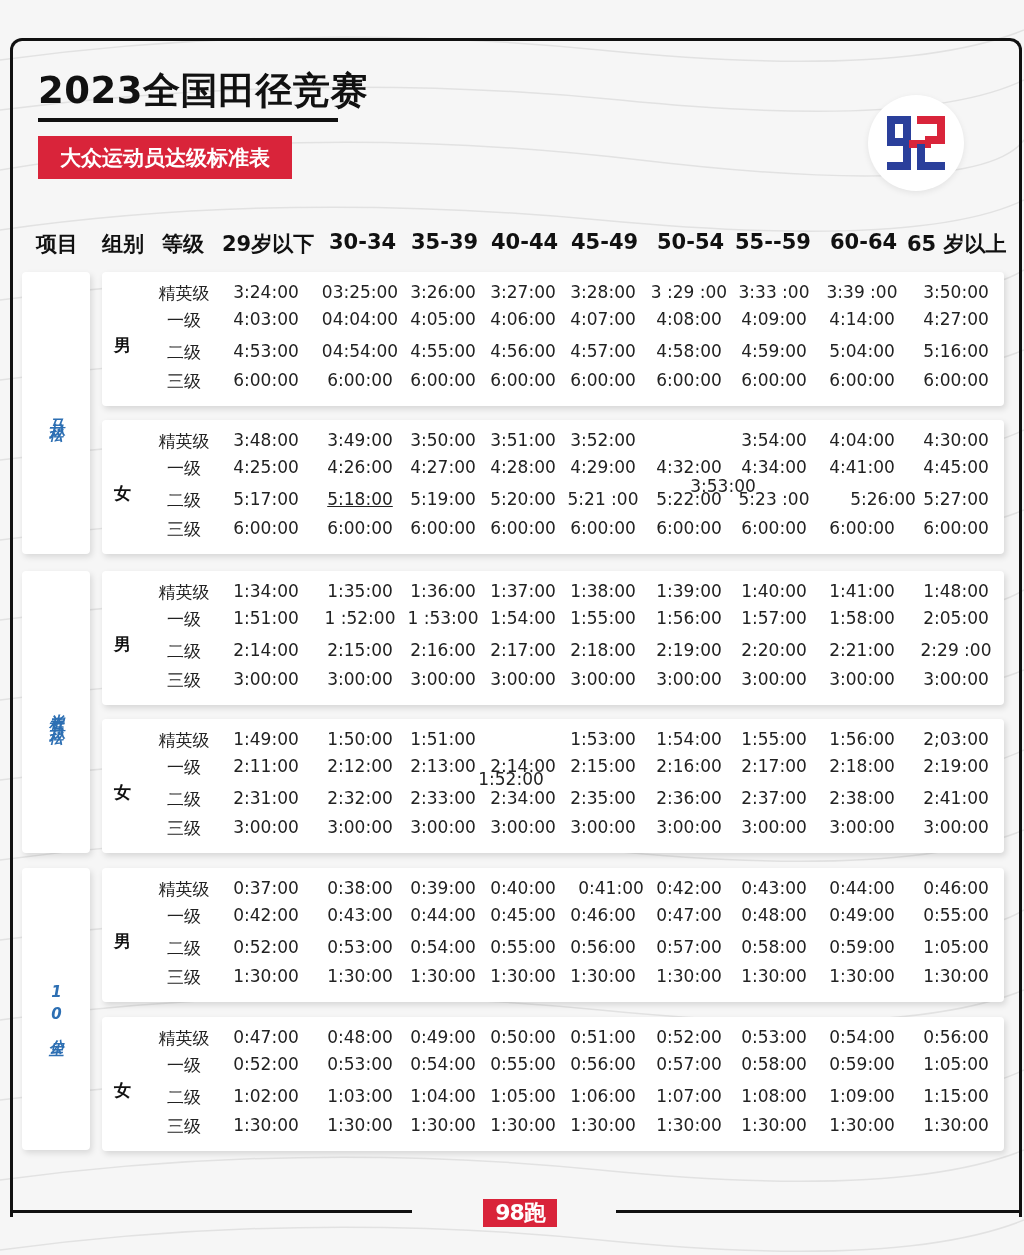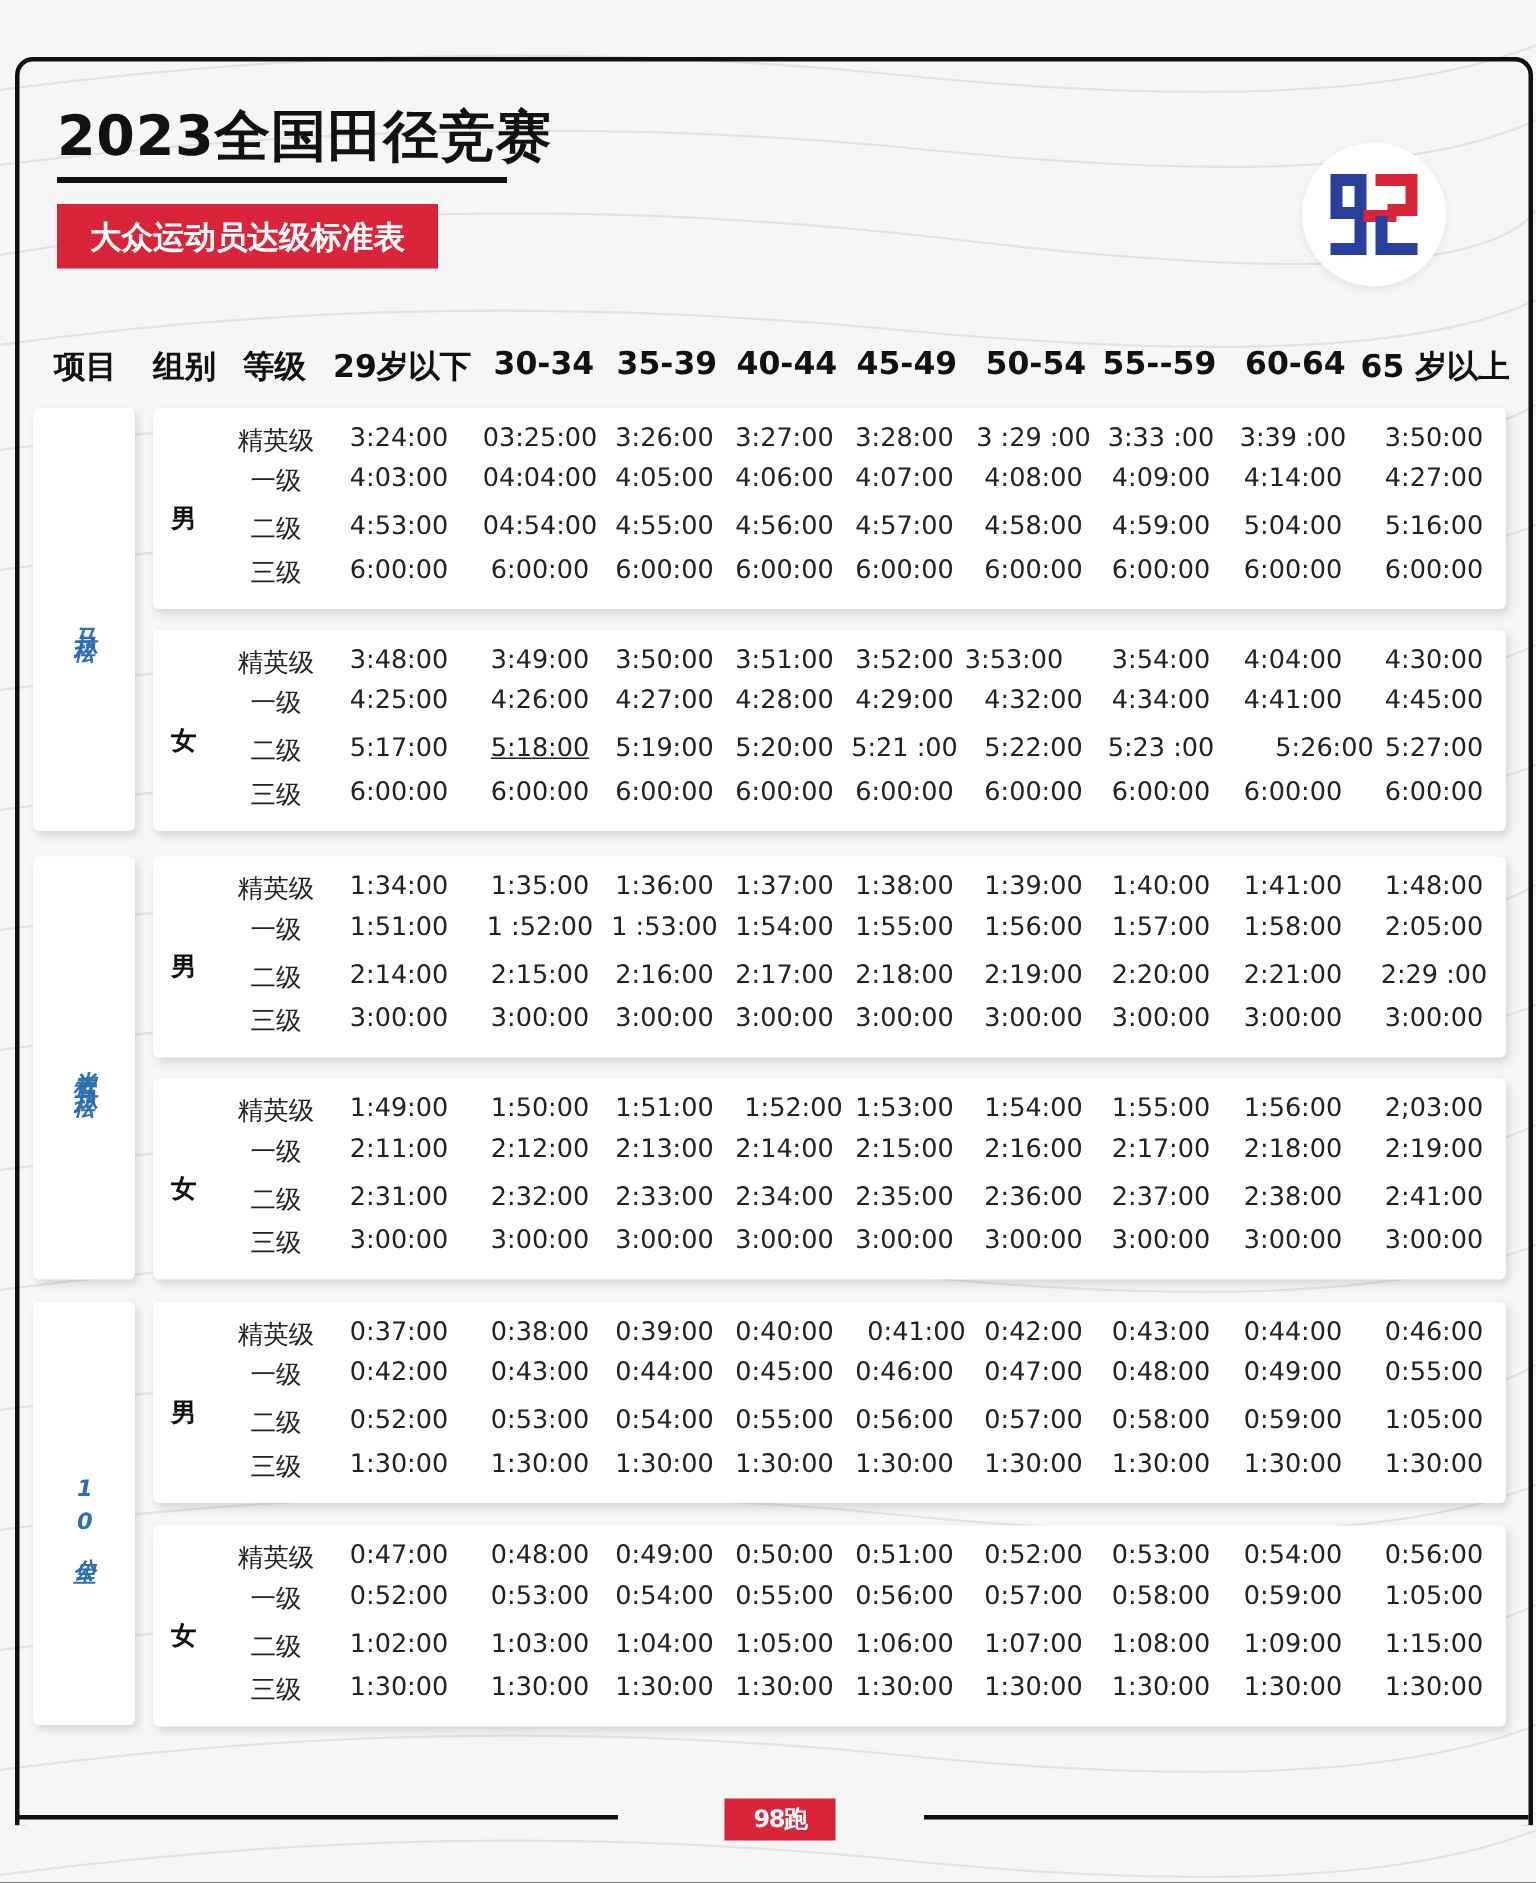--- a/index.html
+++ b/index.html
@@ -156,7 +156,7 @@
         <span style="left: 341px;">3:50:00</span>
         <span style="left: 421px;">3:51:00</span>
         <span style="left: 501px;">3:52:00</span>
-        <span style="left: 574px;">3:53:00</span>
+        <span style="left: 621px; margin-top: 46px;">3:53:00</span>
         <span style="left: 672px;">3:54:00</span>
         <span style="left: 760px;">4:04:00</span>
         <span style="left: 854px;">4:30:00</span>

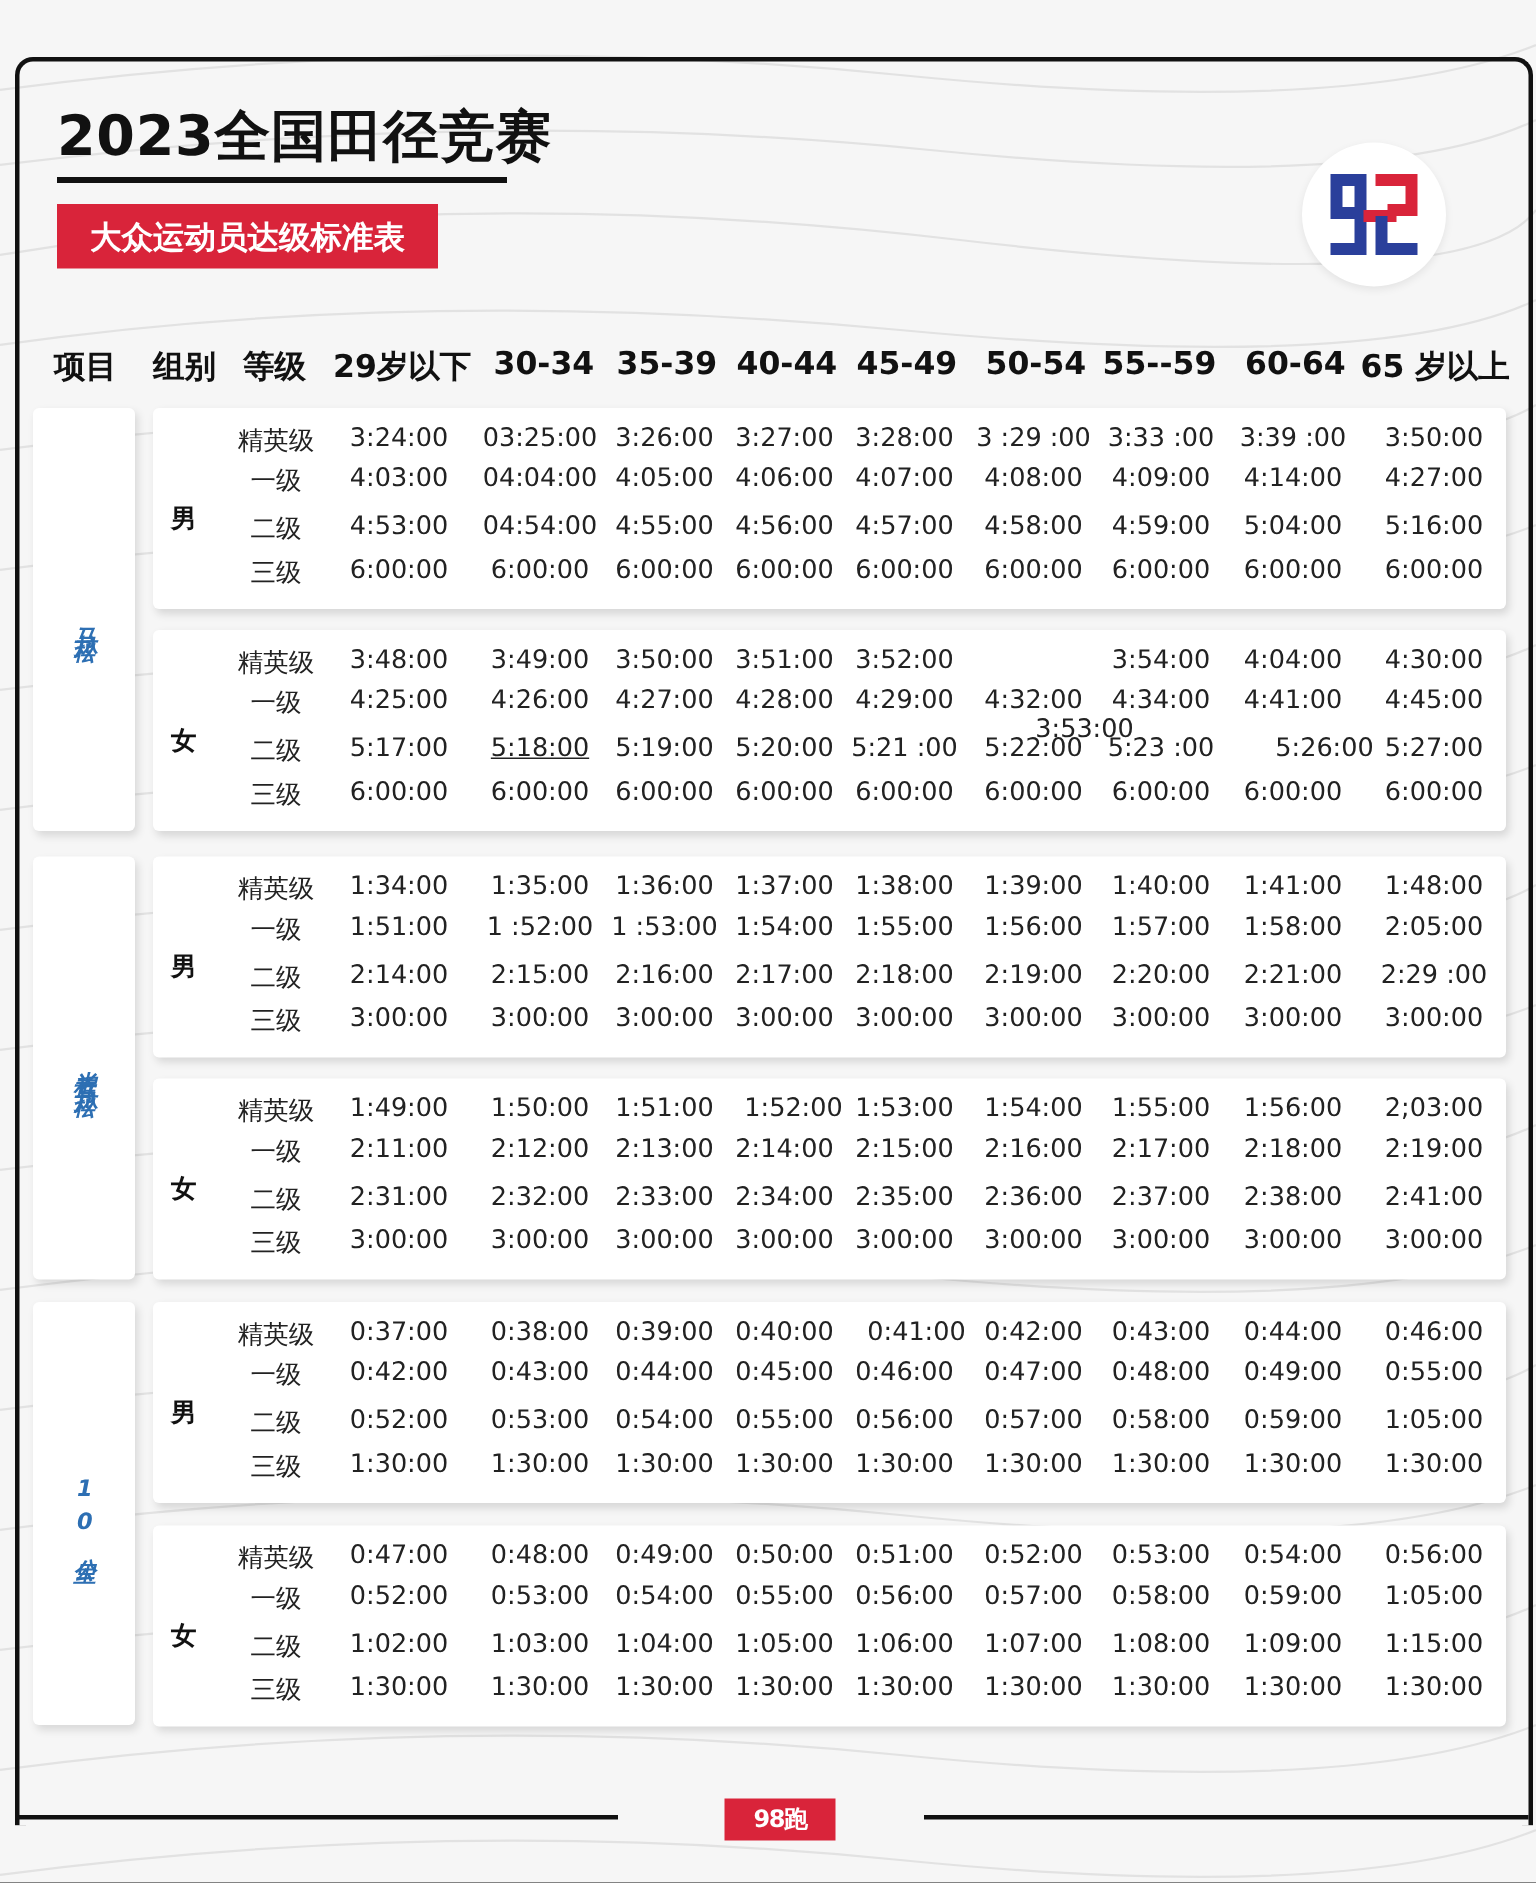--- a/index.html
+++ b/index.html
@@ -256,7 +256,7 @@
         <span style="left: 164px;">1:49:00</span>
         <span style="left: 258px;">1:50:00</span>
         <span style="left: 341px;">1:51:00</span>
-        <span style="left: 427px;">1:52:00</span>
+        <span style="left: 409px; margin-top: 40px;">1:52:00</span>
         <span style="left: 501px;">1:53:00</span>
         <span style="left: 587px;">1:54:00</span>
         <span style="left: 672px;">1:55:00</span>

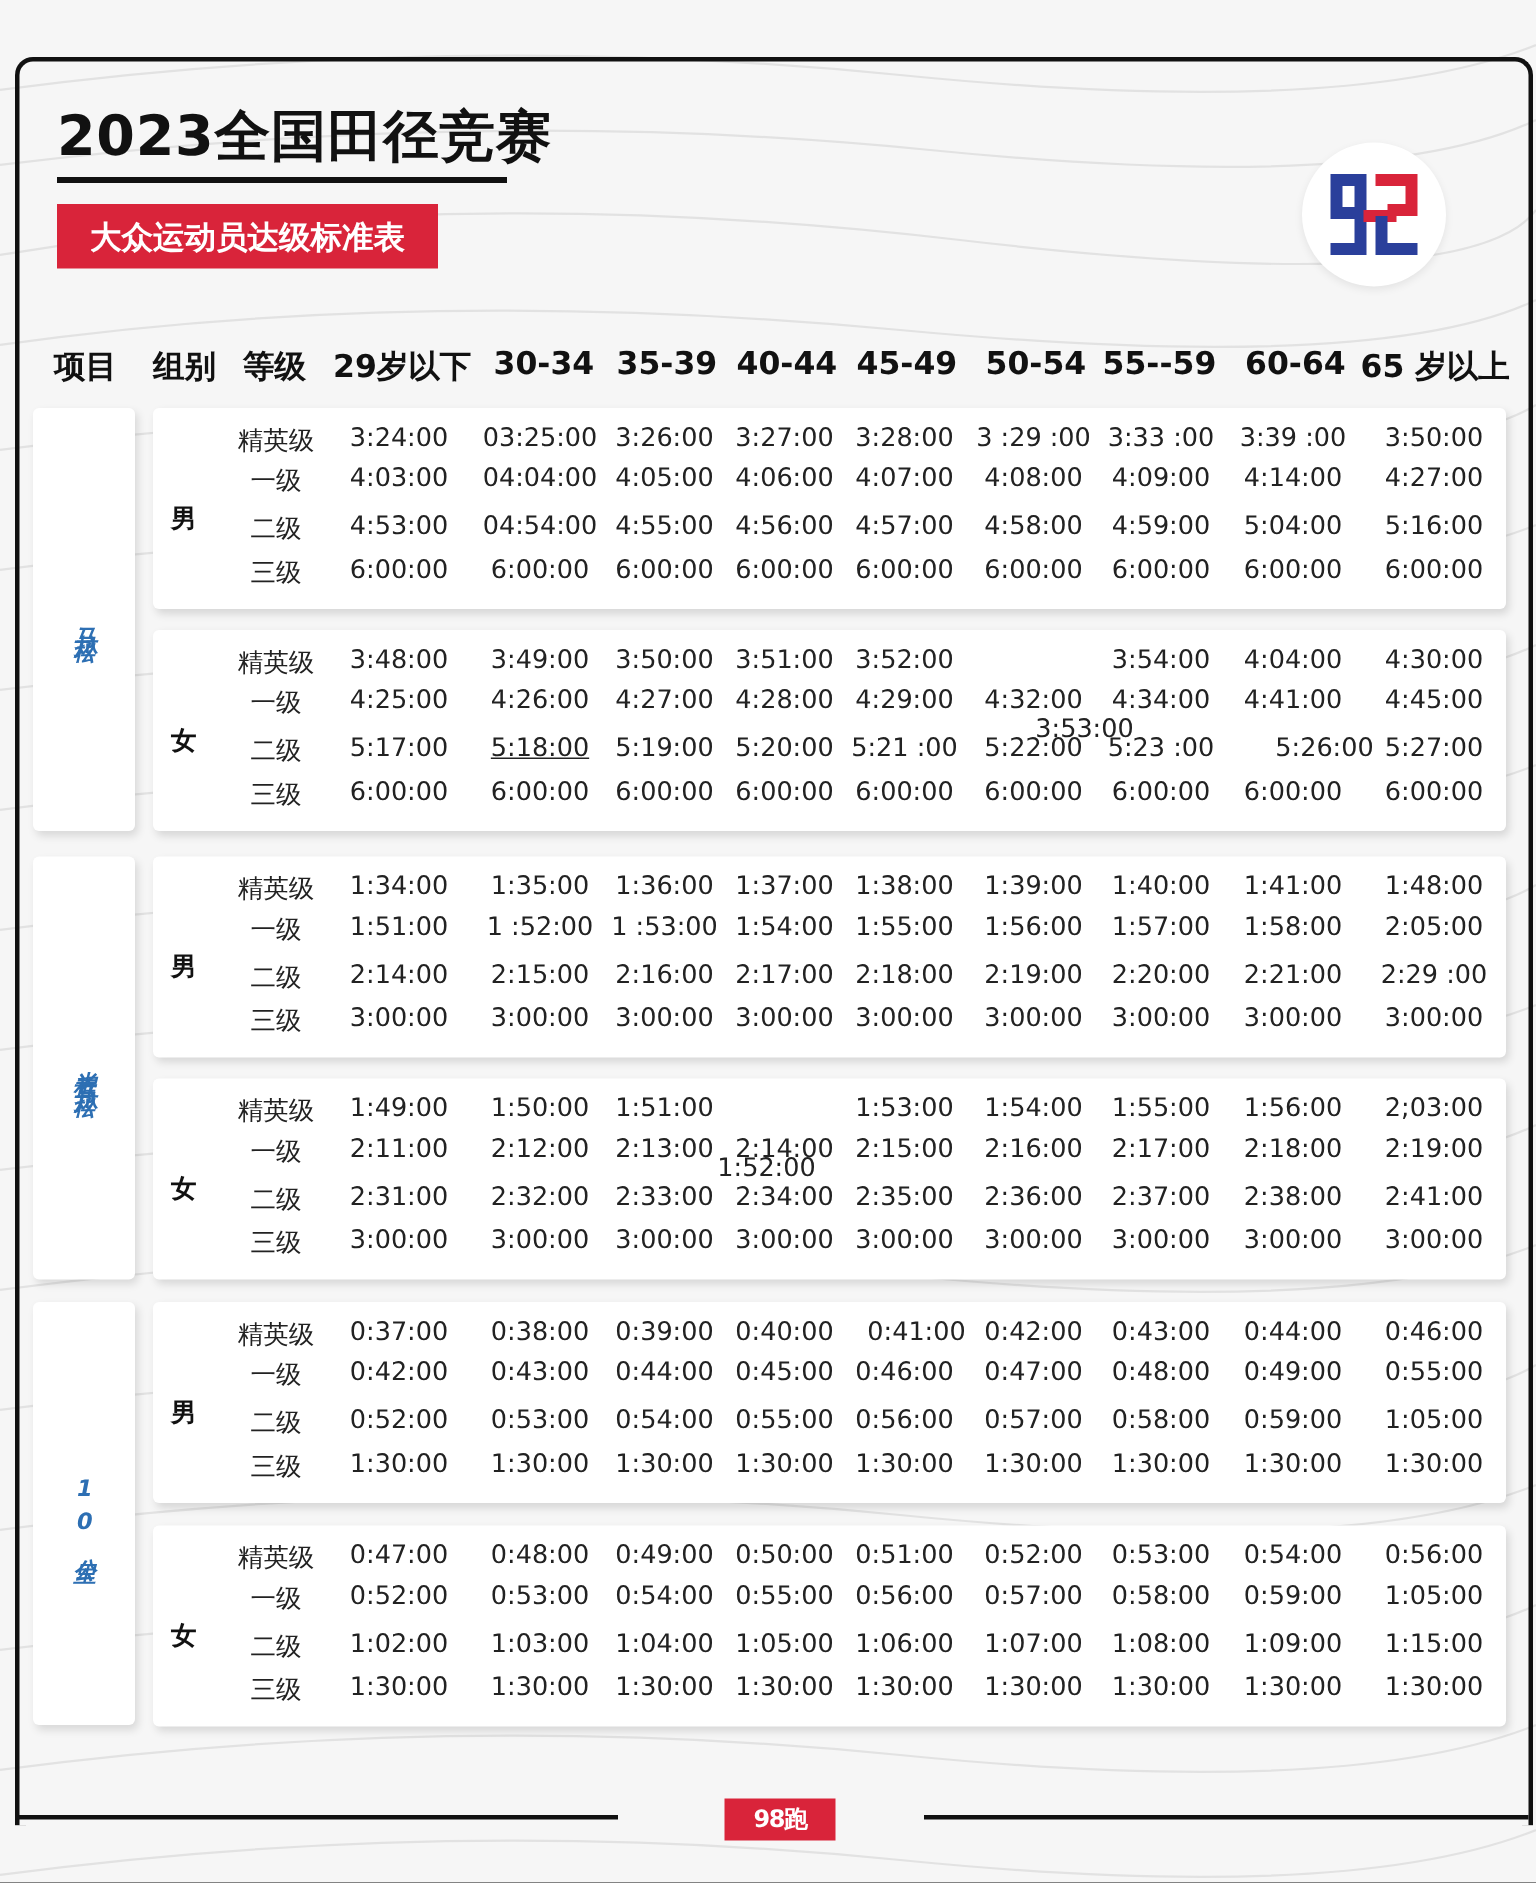--- a/index.html
+++ b/index.html
@@ -23,7 +23,7 @@
   .gender-label{position:absolute;left:12px;font-size:17px;font-weight:bold;color:#111;}
   .row{position:absolute;left:0;width:902px;height:26px;font-size:17px;color:#222;}
   .row span{position:absolute;top:0;white-space:nowrap;text-align:center;transform:translateX(-50%);}
-  .footer-logo{position:absolute;left:483px;top:1199px;width:74px;height:28px;background:#d9243a;z-index:3;display:flex;align-items:center;justify-content:center;color:#fff;font-weight:bold;font-size:16px;letter-spacing:-1px;}
+  .footer-logo{position:absolute;left:483px;top:1199px;width:74px;height:28px;background:#d9243a;z-index:3;display:flex;align-items:center;justify-content:center;color:#fff;font-weight:bold;font-size:22px;letter-spacing:-1px;}
 </style>
 </head>
 <body>

